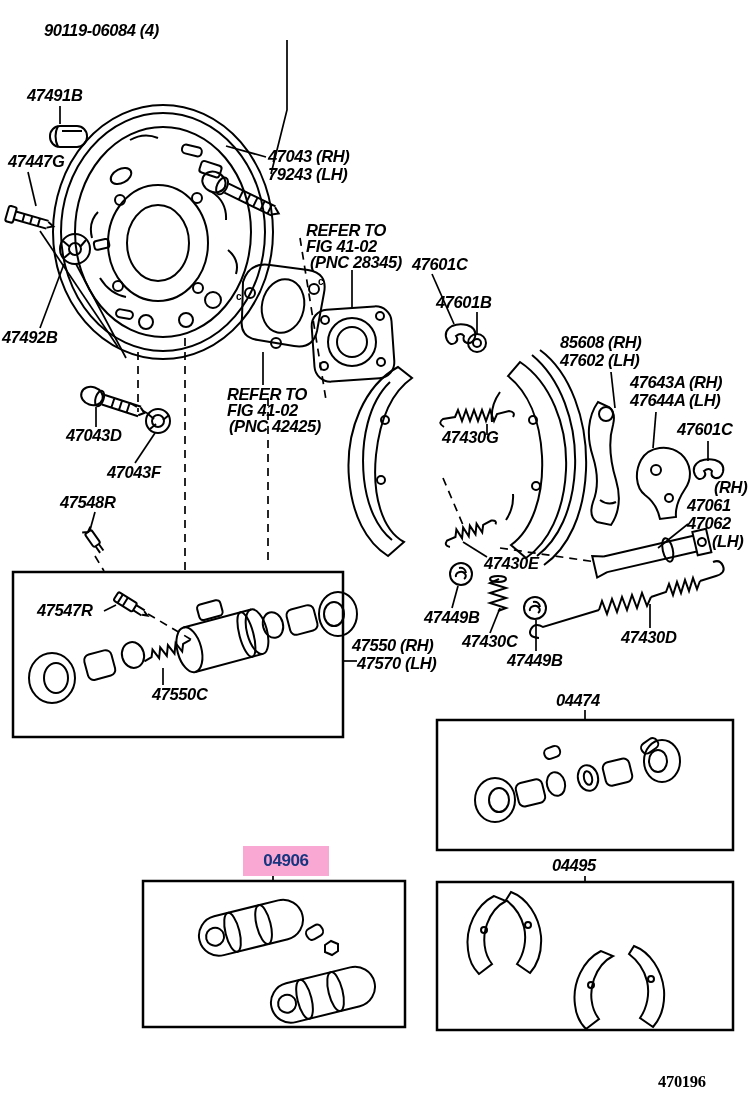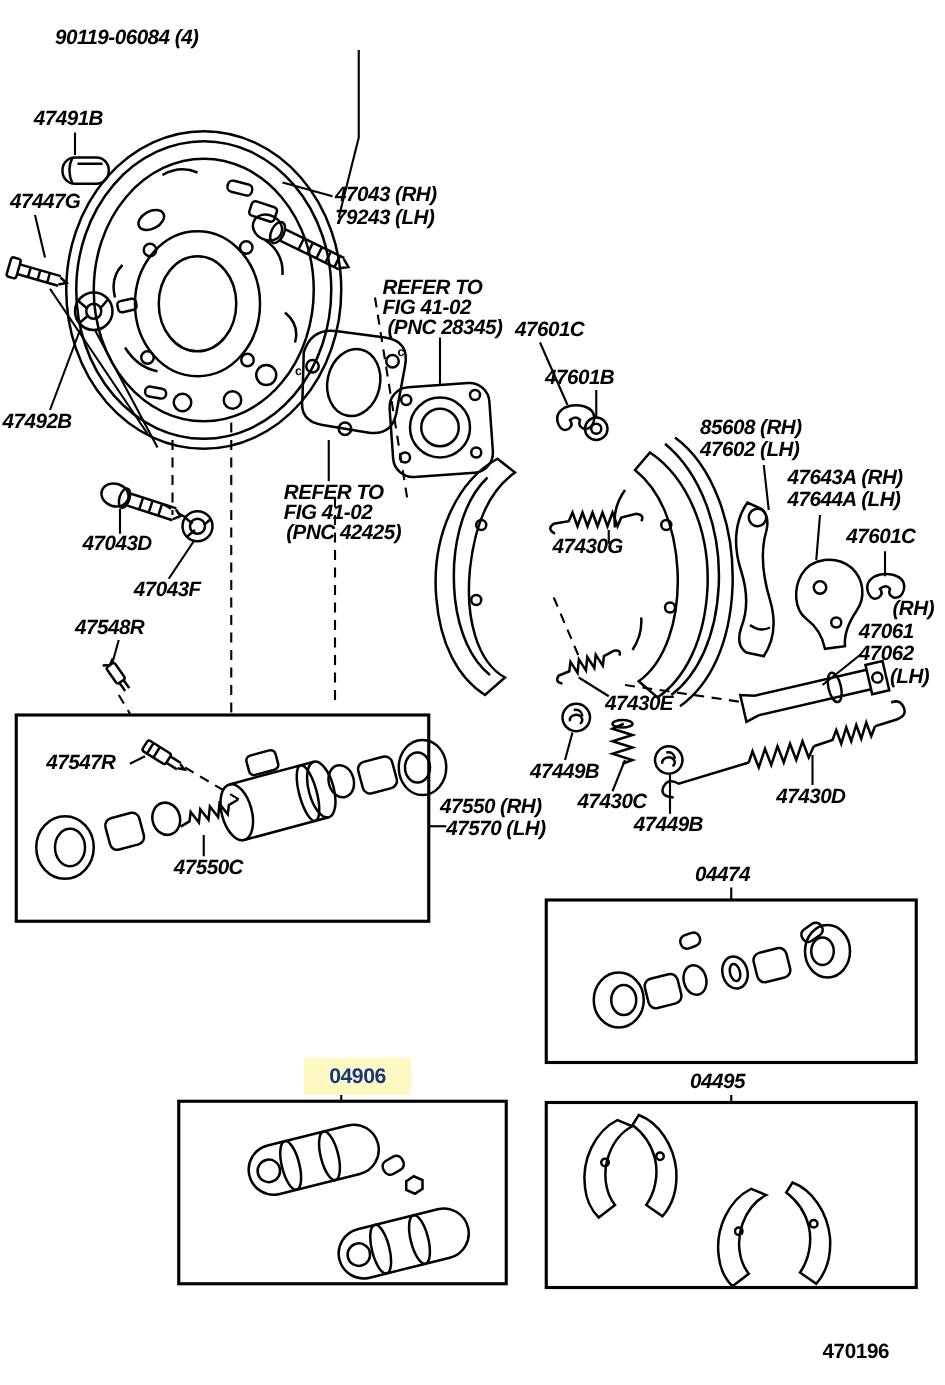--- a/index.html
+++ b/index.html
@@ -363,7 +363,7 @@
   <div class="lbl" style="left:621px;top:629px">47430D</div>
   <div class="lbl" style="left:352px;top:637px">47550 (RH)</div>
   <div class="lbl" style="left:357px;top:655px">47570 (LH)</div>
-  <div class="lbl" style="left:139px;top:686px">47550C</div>
+  <div class="lbl" style="left:152px;top:686px">47550C</div>
   <div class="lbl" style="left:556px;top:692px">04474</div>
   <div class="lbl" style="left:552px;top:857px">04495</div>
 

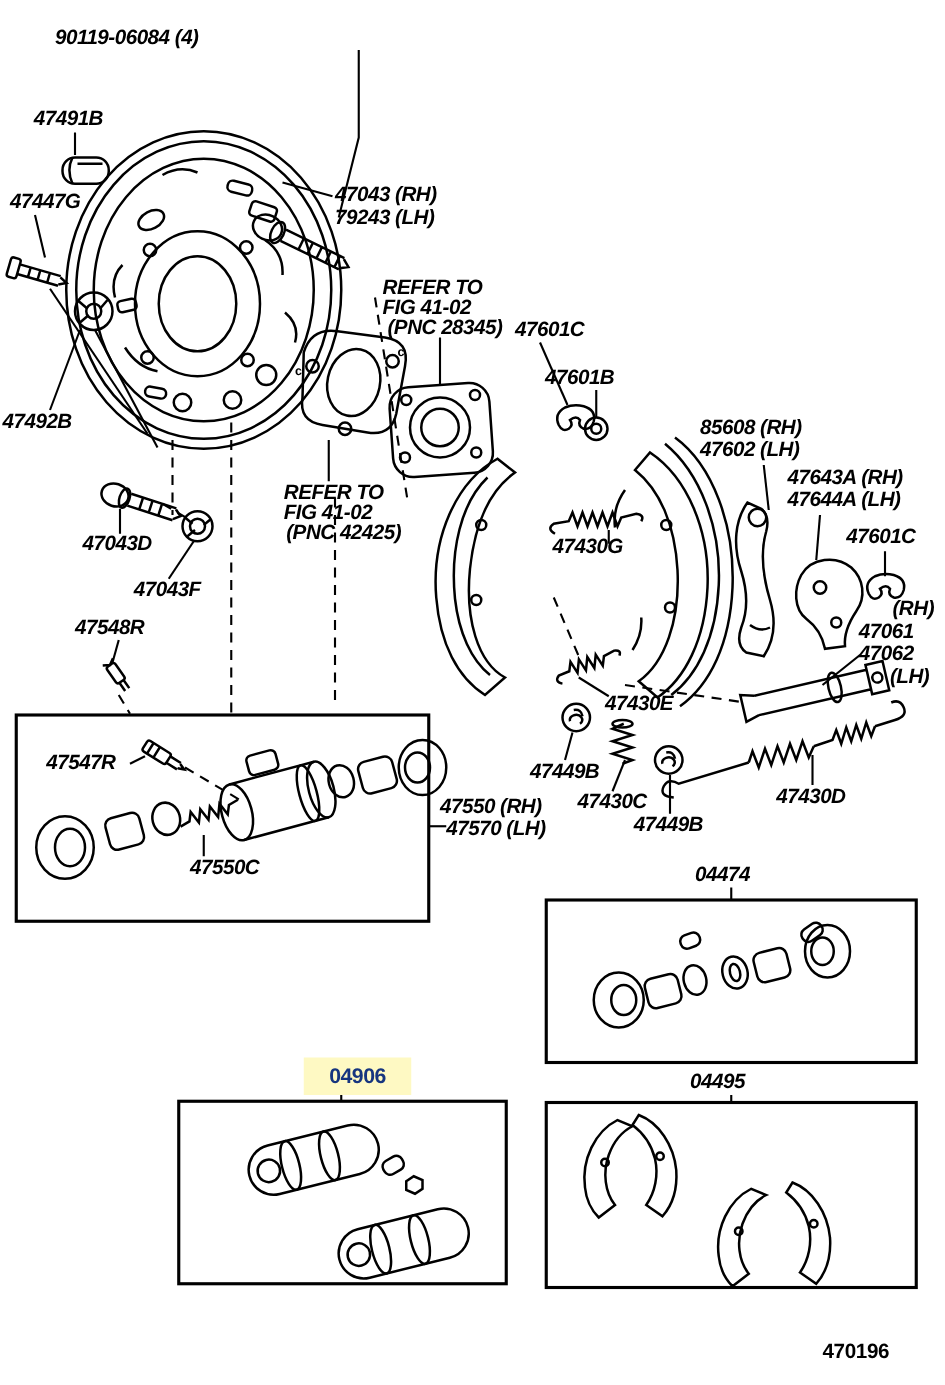--- a/index.html
+++ b/index.html
@@ -9,7 +9,7 @@
   .lbl{position:absolute;font-weight:bold;font-size:16.5px;line-height:1;
        letter-spacing:-0.4px;white-space:nowrap;color:#000;z-index:5;font-style:italic;}
   .hl{position:absolute;left:243px;top:846px;width:86px;height:30px;z-index:6;
-      background:#fef9c3;display:flex;align-items:center;justify-content:center;}
+      background:#f9a8d4;display:flex;align-items:center;justify-content:center;}
   .hl .lbl-in{font-weight:bold;font-size:17px;letter-spacing:-0.4px;color:#16357f;
       font-family:"Liberation Sans",sans-serif;}
   .figcode{position:absolute;left:658px;top:1072px;font-weight:bold;font-size:16.5px;

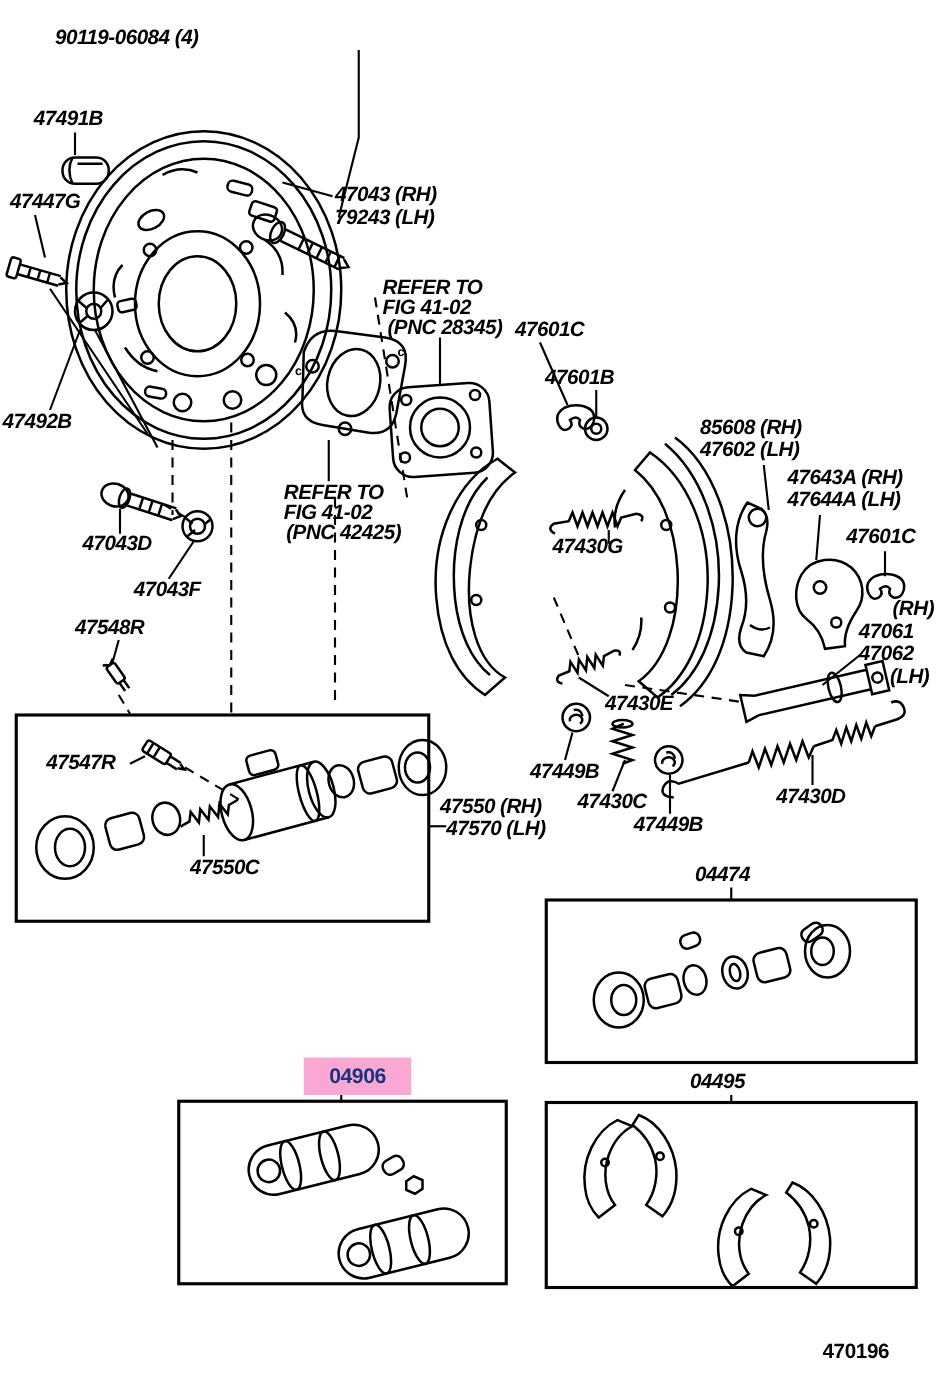--- a/index.html
+++ b/index.html
@@ -13,7 +13,7 @@
   .hl .lbl-in{font-weight:bold;font-size:17px;letter-spacing:-0.4px;color:#16357f;
       font-family:"Liberation Sans",sans-serif;}
   .figcode{position:absolute;left:658px;top:1072px;font-weight:bold;font-size:16.5px;
-      letter-spacing:-0.3px;color:#000;z-index:5;}
+      letter-spacing:-0.3px;color:#000;z-index:5;font-family:Liberation Serif, serif;}
 </style>
 </head>
 <body>

